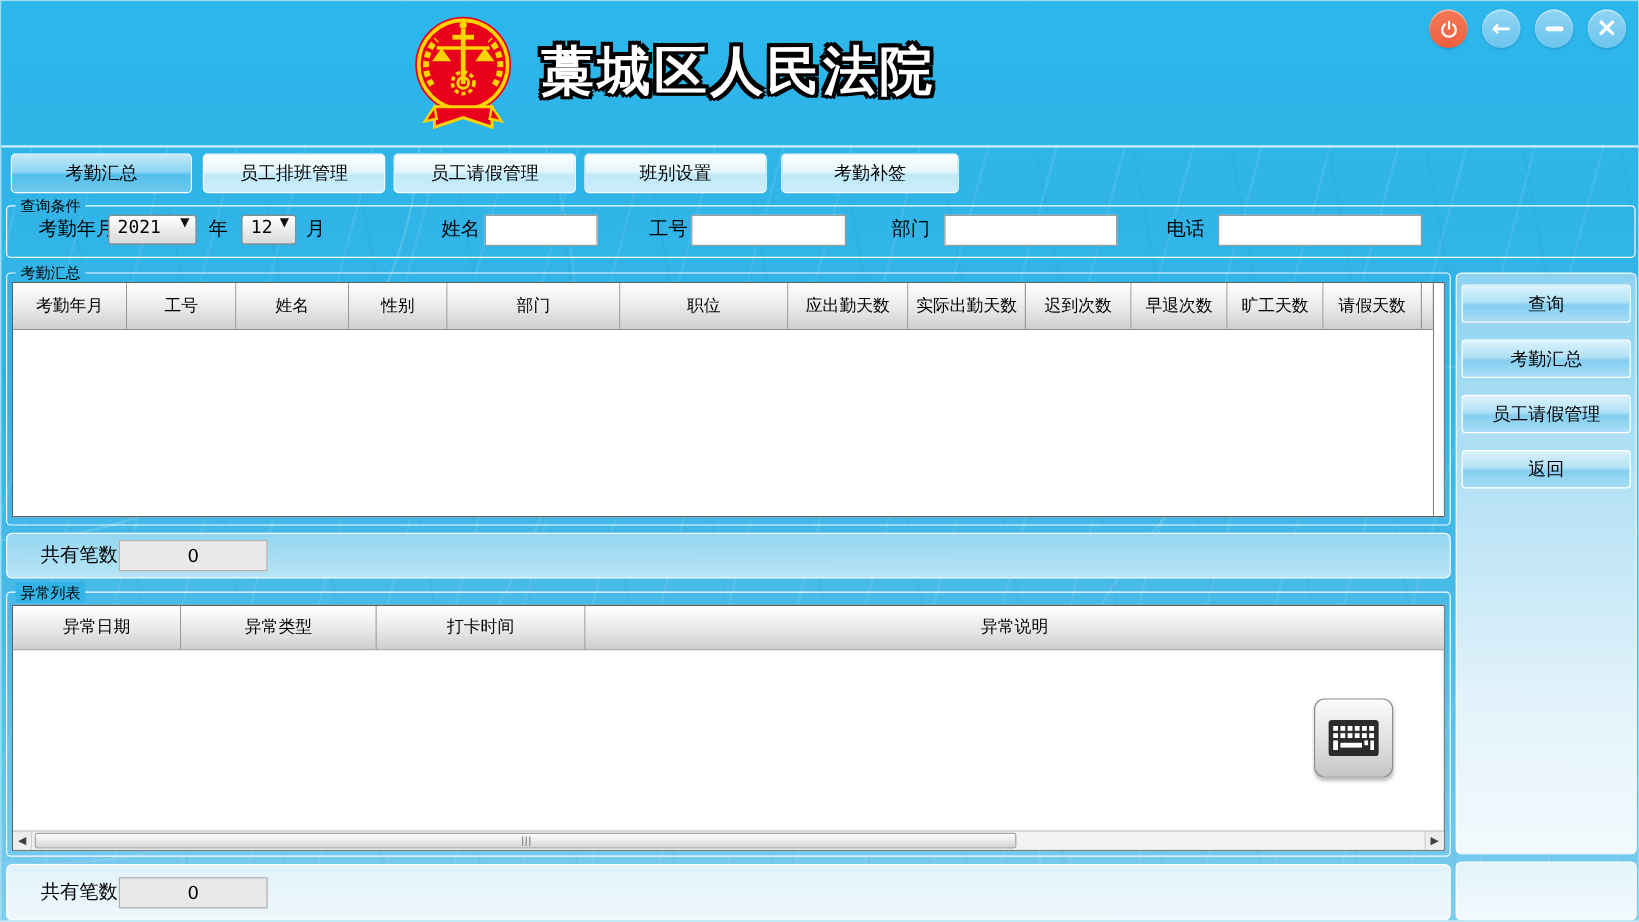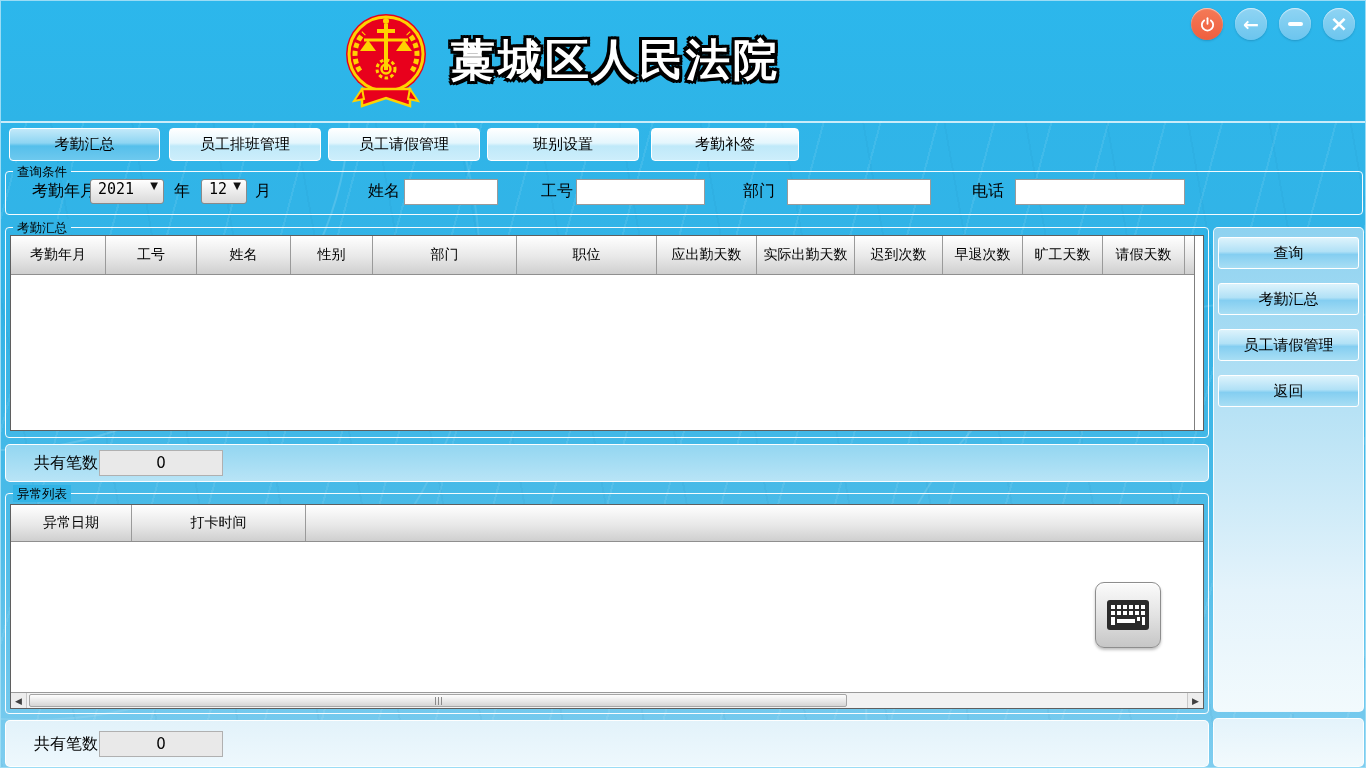--- a/index.html
+++ b/index.html
@@ -254,7 +254,7 @@
     <span class="group-label">异常列表</span>
     <div class="table-shell" style="left:4px;top:10px;right:4px;bottom:4px;flex-direction:column;">
       <div class="thead exc-head">
-        <div class="th" style="width:121px;font-family:Liberation Serif, serif;">异常日期</div>
+        <div class="th" style="width:140px;font-family:Liberation Serif, serif;">异常日期</div>
         <div class="th" style="width:174px;">打卡时间</div>
       </div>
       <div class="tbody">

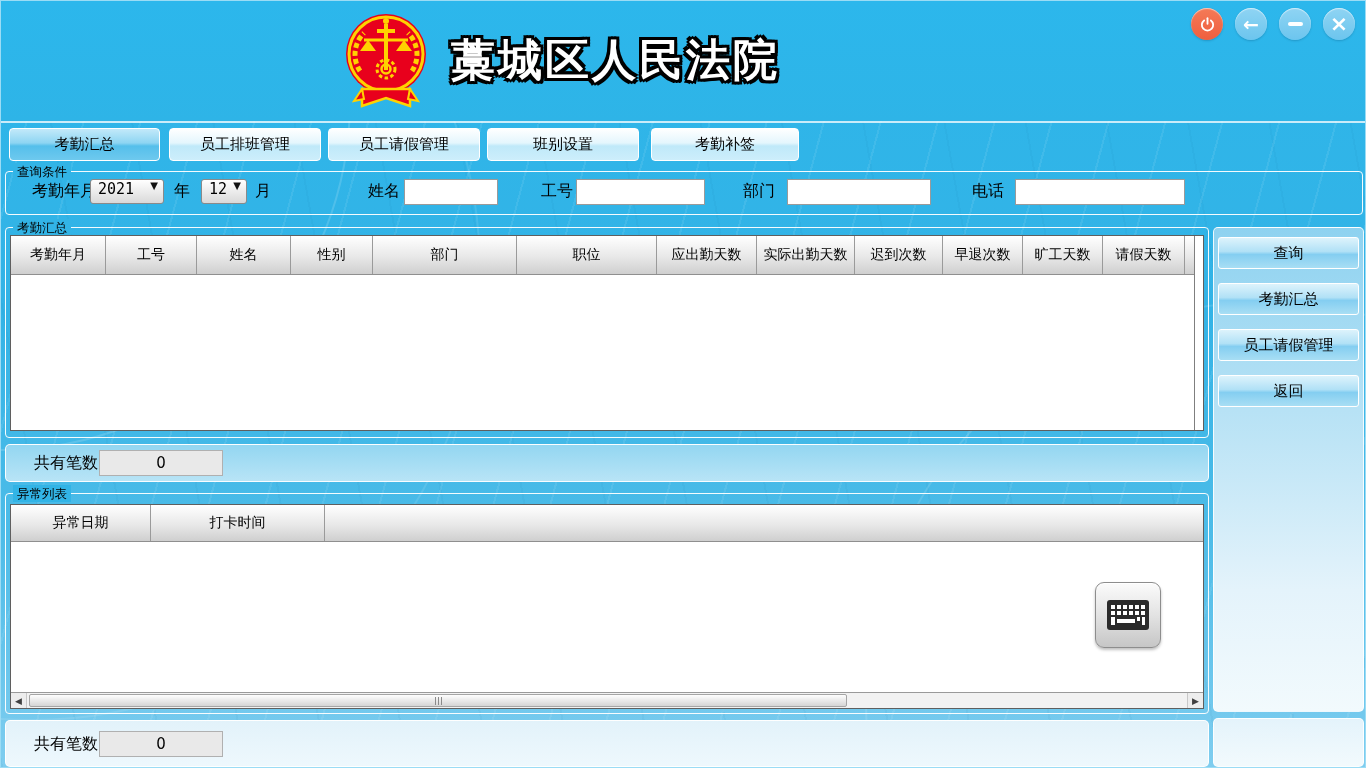--- a/index.html
+++ b/index.html
@@ -255,6 +255,7 @@
     <div class="table-shell" style="left:4px;top:10px;right:4px;bottom:4px;flex-direction:column;">
       <div class="thead exc-head">
         <div class="th" style="width:140px;font-family:Liberation Serif, serif;">异常日期</div>
+        <div class="th" style="width:163px;">异常类型</div>
         <div class="th" style="width:174px;">打卡时间</div>
       </div>
       <div class="tbody">

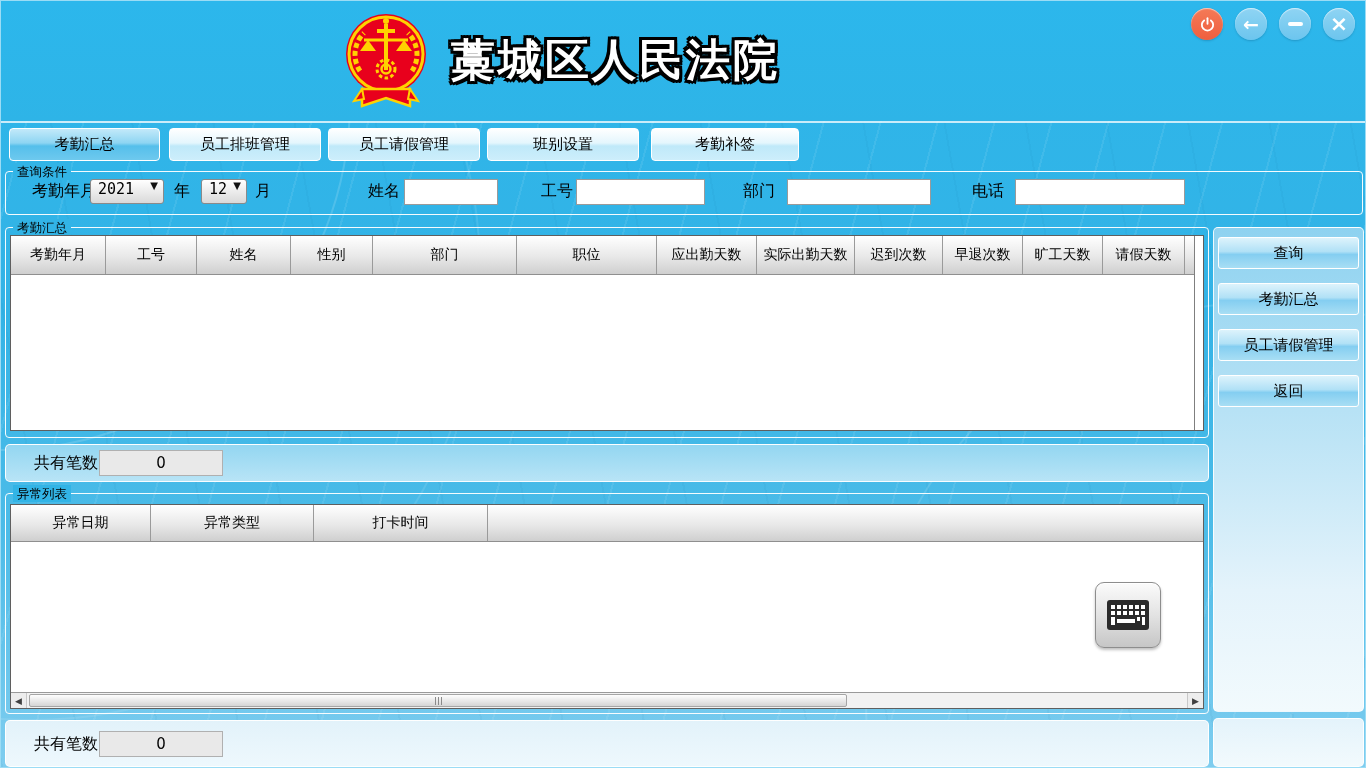--- a/index.html
+++ b/index.html
@@ -257,6 +257,7 @@
         <div class="th" style="width:140px;font-family:Liberation Serif, serif;">异常日期</div>
         <div class="th" style="width:163px;">异常类型</div>
         <div class="th" style="width:174px;">打卡时间</div>
+        <div class="th fill">异常说明</div>
       </div>
       <div class="tbody">
         <div class="kb-btn">

